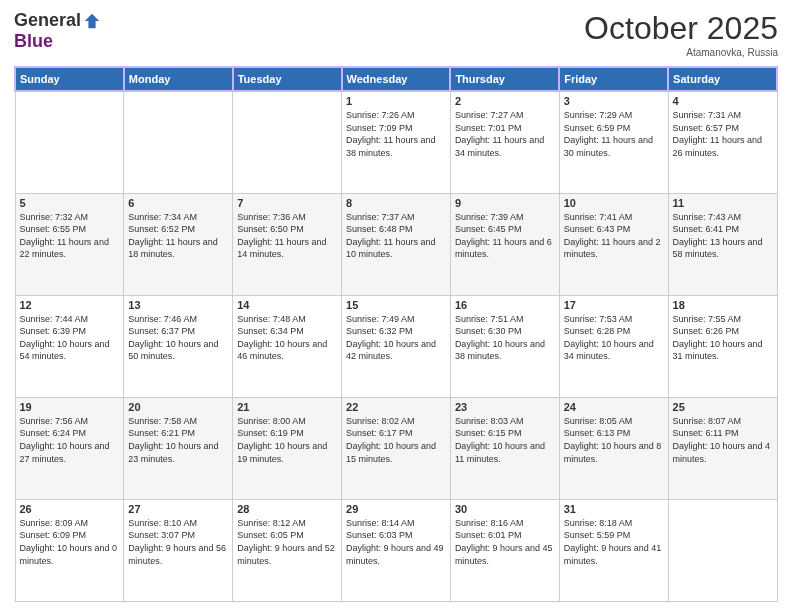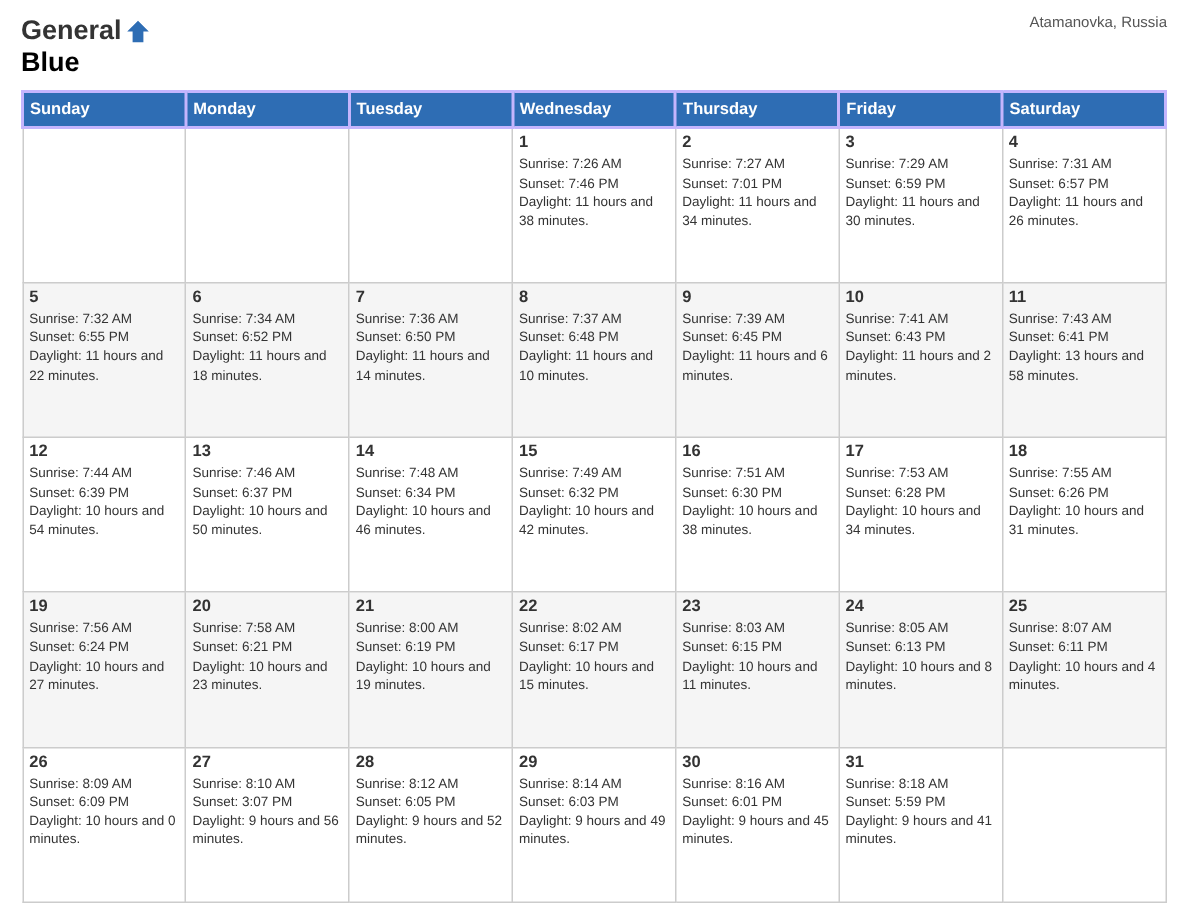--- a/index.html
+++ b/index.html
@@ -40,7 +40,7 @@
     .logo-blue {
       font-size: 18px;
       font-weight: bold;
-      color: #000000;
+      color: #701a75;
     }
     .logo-icon {
       width: 18px;

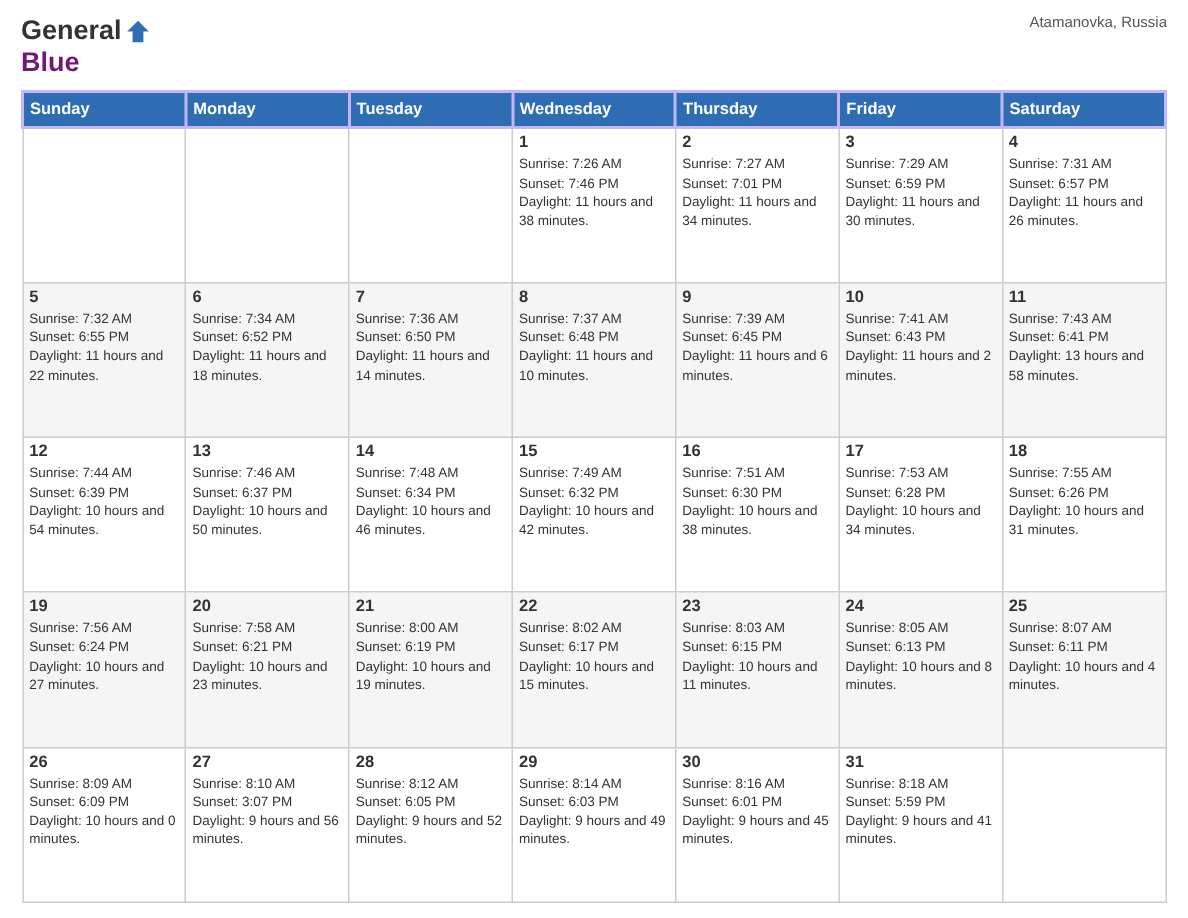--- a/index.html
+++ b/index.html
@@ -119,6 +119,7 @@
       <span class="logo-blue">Blue</span>
     </div>
     <div class="title-block">
+      <div class="month-title">October 2025</div>
       <div class="location">Atamanovka, Russia</div>
     </div>
   </div>

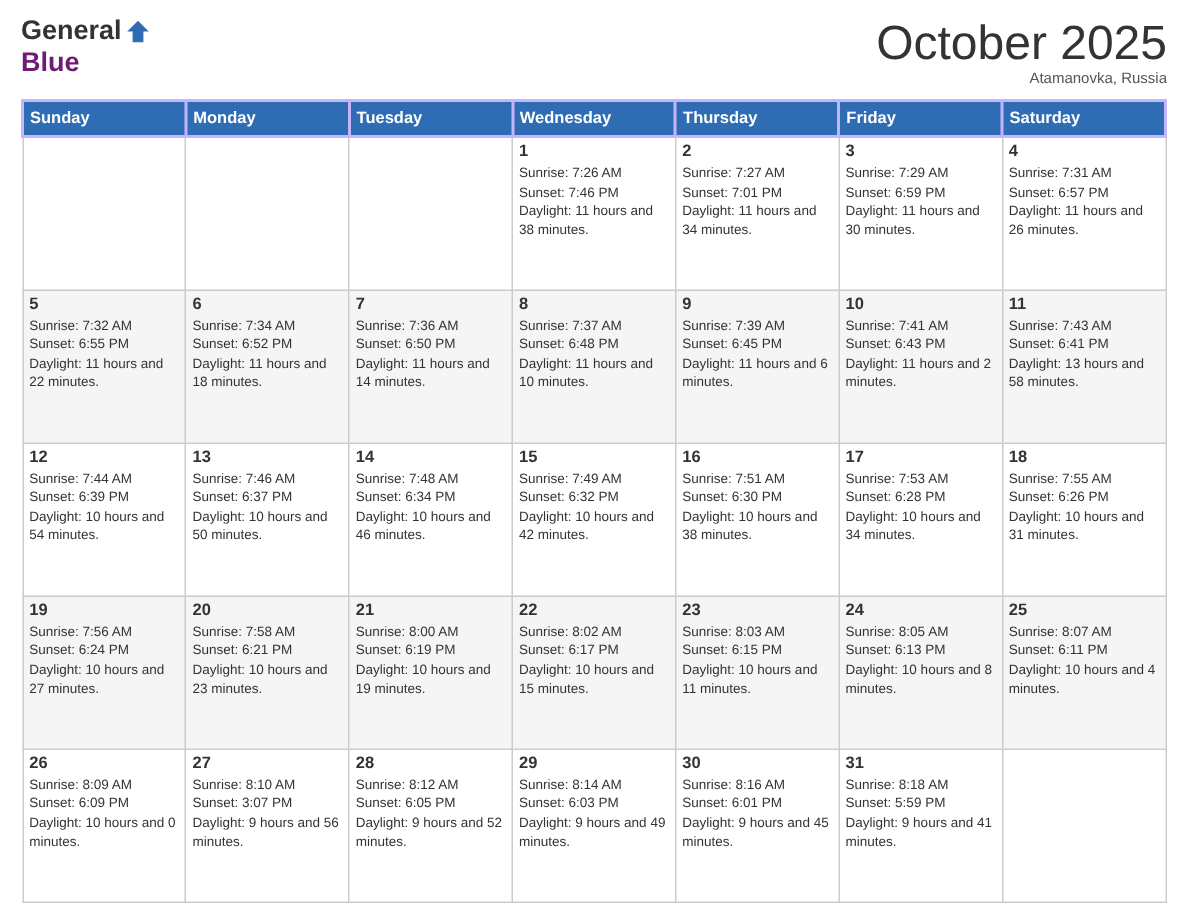--- a/index.html
+++ b/index.html
@@ -145,7 +145,7 @@
             <span class="day-num">1</span>
             <div class="cell-content">
               <div>Sunrise: 7:26 AM</div>
-              <div>Sunset: 7:46 PM</div>
+              <div>Sunset: 7:09 PM</div>
               <div>Daylight: 11 hours and 38 minutes.</div>
             </div>
           </td>

